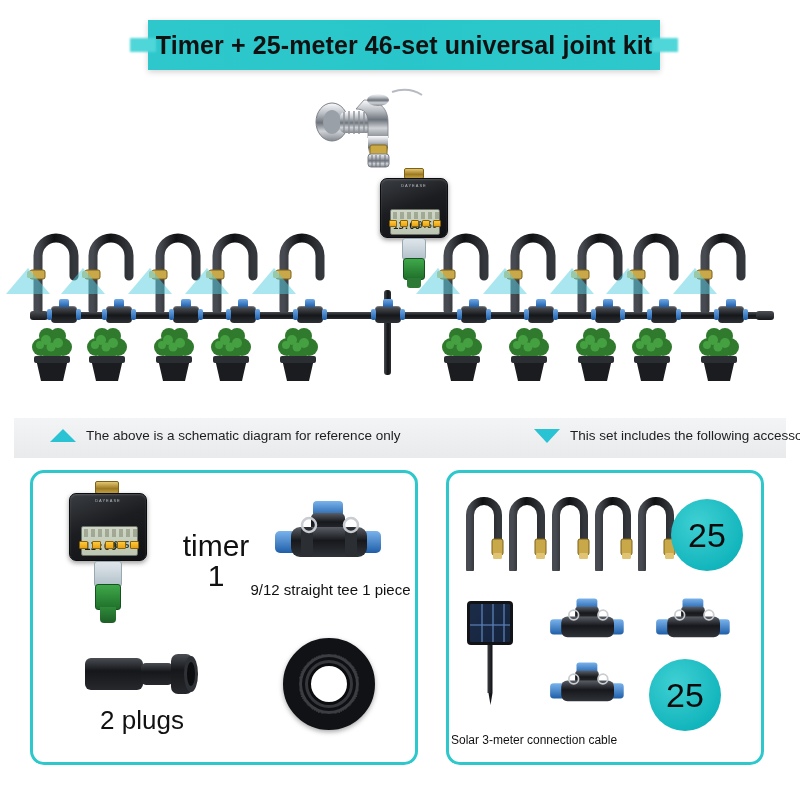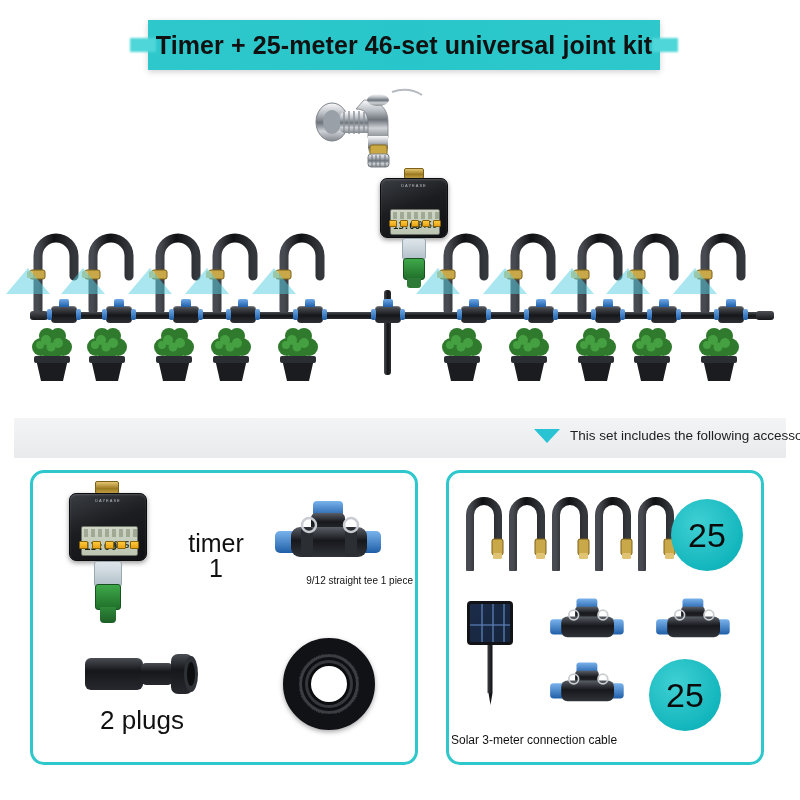--- a/index.html
+++ b/index.html
@@ -610,6 +610,10 @@
 </div>
 
 <div id="divider">
+  <div class="div-item" style="left:36px;">
+    <div class="tri-up"></div>
+    <div class="div-label">The above is a schematic diagram for reference only</div>
+  </div>
   <div class="div-item" style="left:520px;">
     <div class="tri-down"></div>
     <div class="div-label">This set includes the following accessories</div>

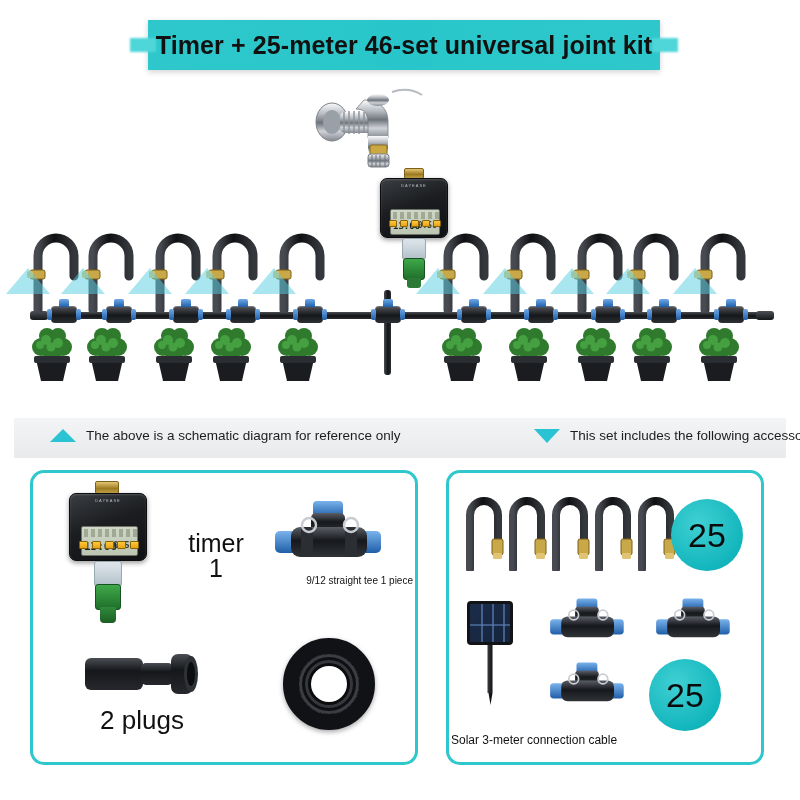--- a/index.html
+++ b/index.html
@@ -643,7 +643,7 @@
     <div class="timer-green" style="position:absolute;left:30px;top:103px;width:26px;height:26px;"></div>
     <div style="position:absolute;left:35px;top:126px;width:16px;height:16px;background:linear-gradient(180deg,#2f8a3a,#1d5f26);border-radius:0 0 4px 4px;"></div>
   </div>
-  <div class="acc-label" style="left:128px; top:58px; width:110px; font-size:25px; line-height:1.0;">timer
+  <div class="acc-label" style="left:128px; top:58px; width:110px; font-size:30px; line-height:1.0;">timer
 1</div>
 
   <div class="tee-fitting" style="left:238px; top:26px;">

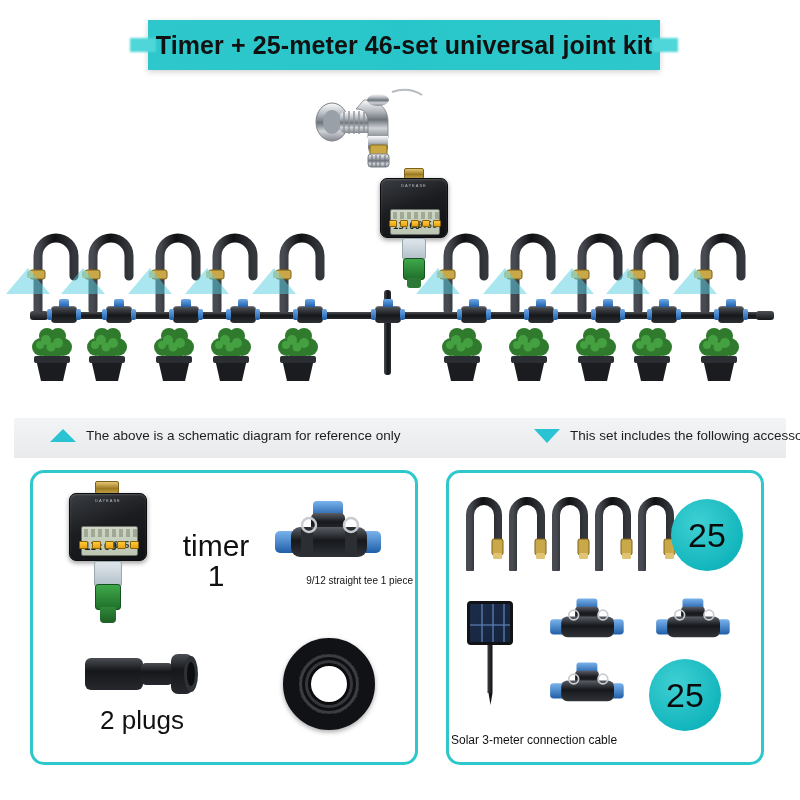--- a/index.html
+++ b/index.html
@@ -670,7 +670,7 @@
       <circle cx="80" cy="26" r="7" fill="none" stroke="#c9ccd1" stroke-width="2.5"></circle>
     </svg>
   </div>
-  <div class="acc-label" style="left:215px; top:102px; width:165px; font-size:10px;text-align:right;">9/12 straight tee 1 piece</div>
+  <div class="acc-label" style="left:215px; top:108px; width:165px; font-size:15px;">9/12 straight tee 1 piece</div>
 
   <div class="plug-shape" style="left:46px; top:175px;">
     <svg viewBox="0 0 130 52" width="130" height="52">

